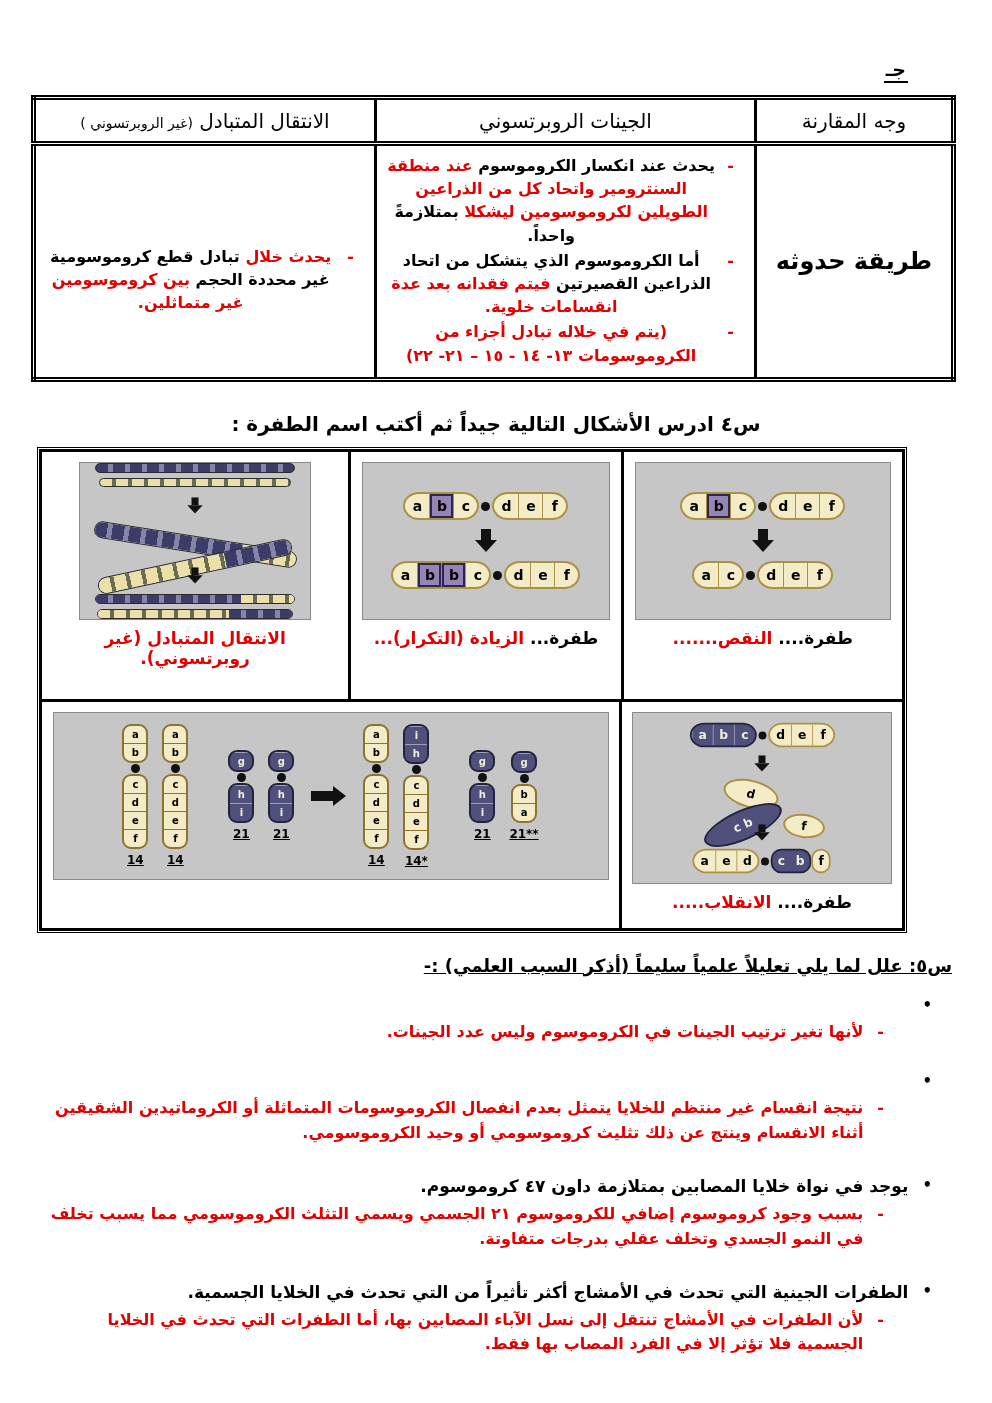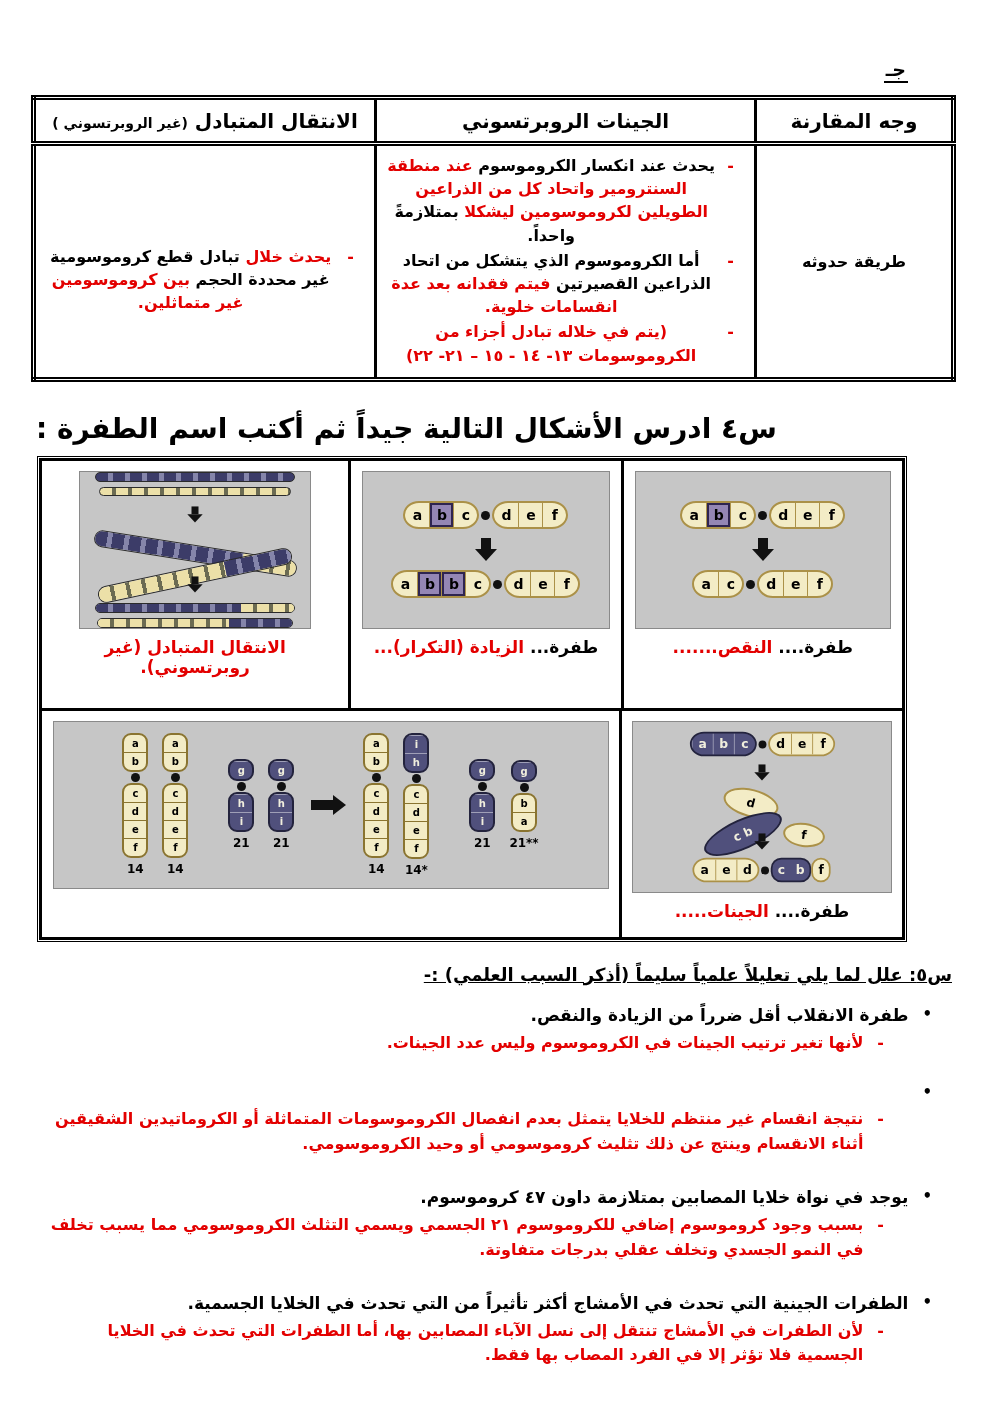--- a/index.html
+++ b/index.html
@@ -16,7 +16,7 @@
 
   
   table.cmp { width: 920px; margin: 95px 36px 0; border-collapse: collapse; border: 5px double #000; table-layout: fixed; }
-  table.cmp th { border-bottom: 5px double #000; font-size: 20px; font-weight: bold; height: 46px; padding: 4px; }
+  table.cmp th { border-bottom: 5px double #000; font-size: 20px; font-weight: normal; height: 46px; padding: 4px; }
   table.cmp th, table.cmp td { border-right: 3px solid #000; vertical-align: middle; }
   table.cmp th:first-child, table.cmp td:first-child { border-right: none; }
   table.cmp .sub { font-size: 14px; }

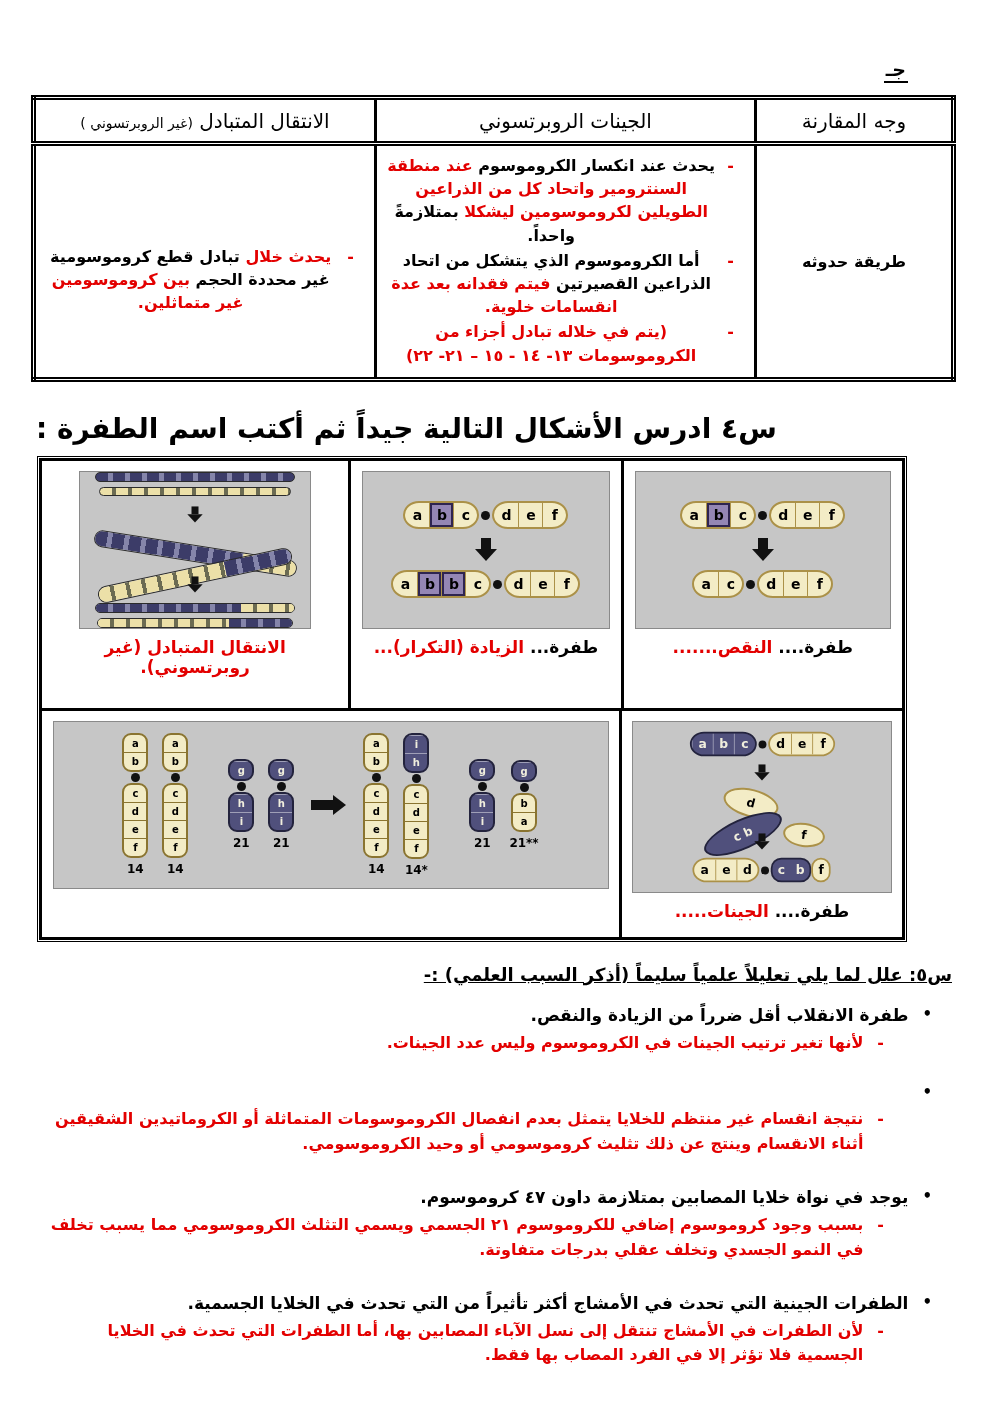--- a/index.html
+++ b/index.html
@@ -20,7 +20,7 @@
   table.cmp th, table.cmp td { border-right: 3px solid #000; vertical-align: middle; }
   table.cmp th:first-child, table.cmp td:first-child { border-right: none; }
   table.cmp .sub { font-size: 14px; }
-  td.rowlabel { text-align: center; font-size: 16px; font-weight: bold; }
+  td.rowlabel { text-align: center; font-size: 24px; font-weight: bold; }
   td.celltxt { padding: 8px 6px; font-size: 16px; font-weight: bold; line-height: 1.45; height: 186px; }
   .item { display: flex; align-items: flex-start; margin-bottom: 2px; }
   .item .dash { flex: 0 0 auto; font-weight: bold; padding-left: 8px; padding-right: 14px; }

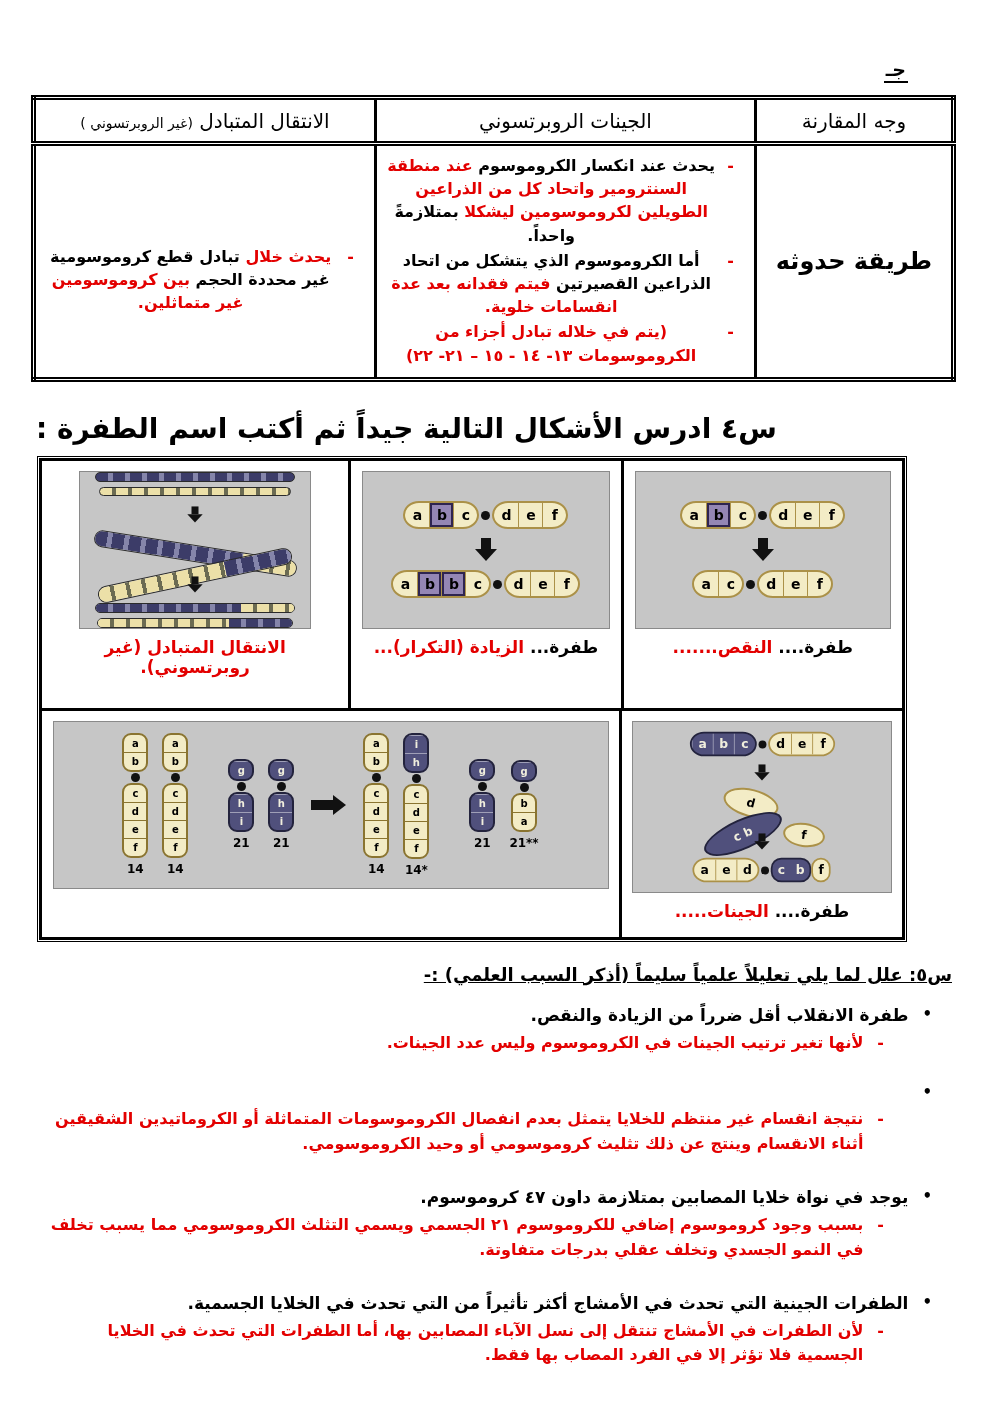--- a/index.html
+++ b/index.html
@@ -28,7 +28,7 @@
   col.c-comp { width: 198px; } col.c-rob { width: 380px; } col.c-rec { width: 342px; }
 
   
-  .q4 { margin: 30px 36px 0; text-align: left; font-size: 28px; font-weight: bold; }
+  .q4 { margin: 30px 36px 0; text-align: center; font-size: 20px; font-weight: bold; }
   .q5t { margin: 24px 40px 0 36px; text-align: right; font-size: 18px; font-weight: bold; text-decoration: underline; }
 
   

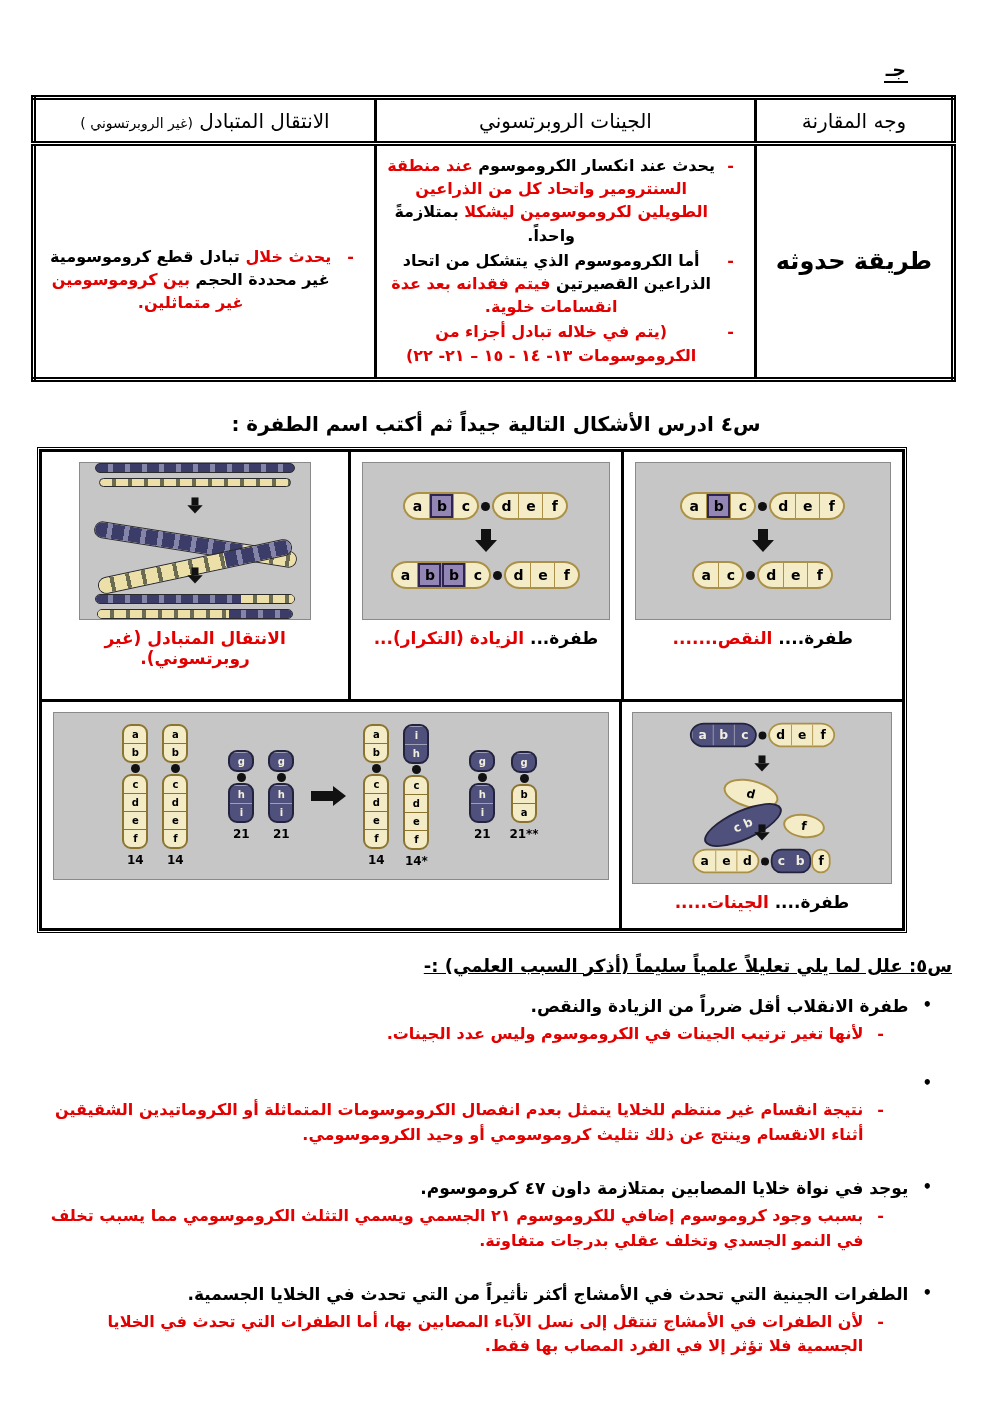--- a/index.html
+++ b/index.html
@@ -87,7 +87,7 @@
   .va.dark { background: #50507c; border-color: #23233d; color: #f0eedd; }
   .va.dark .vs { border-top: 1px solid rgba(255,255,255,.45); }
   .vcent { width: 9px; height: 9px; border-radius: 50%; background: #111; margin: 1px 0; }
-  .vlabel { margin-top: 4px; font-size: 12px; font-weight: bold; }
+  .vlabel { margin-top: 4px; font-size: 12px; font-weight: bold; text-decoration: underline; }
   .kgap { width: 26px; }
 
   

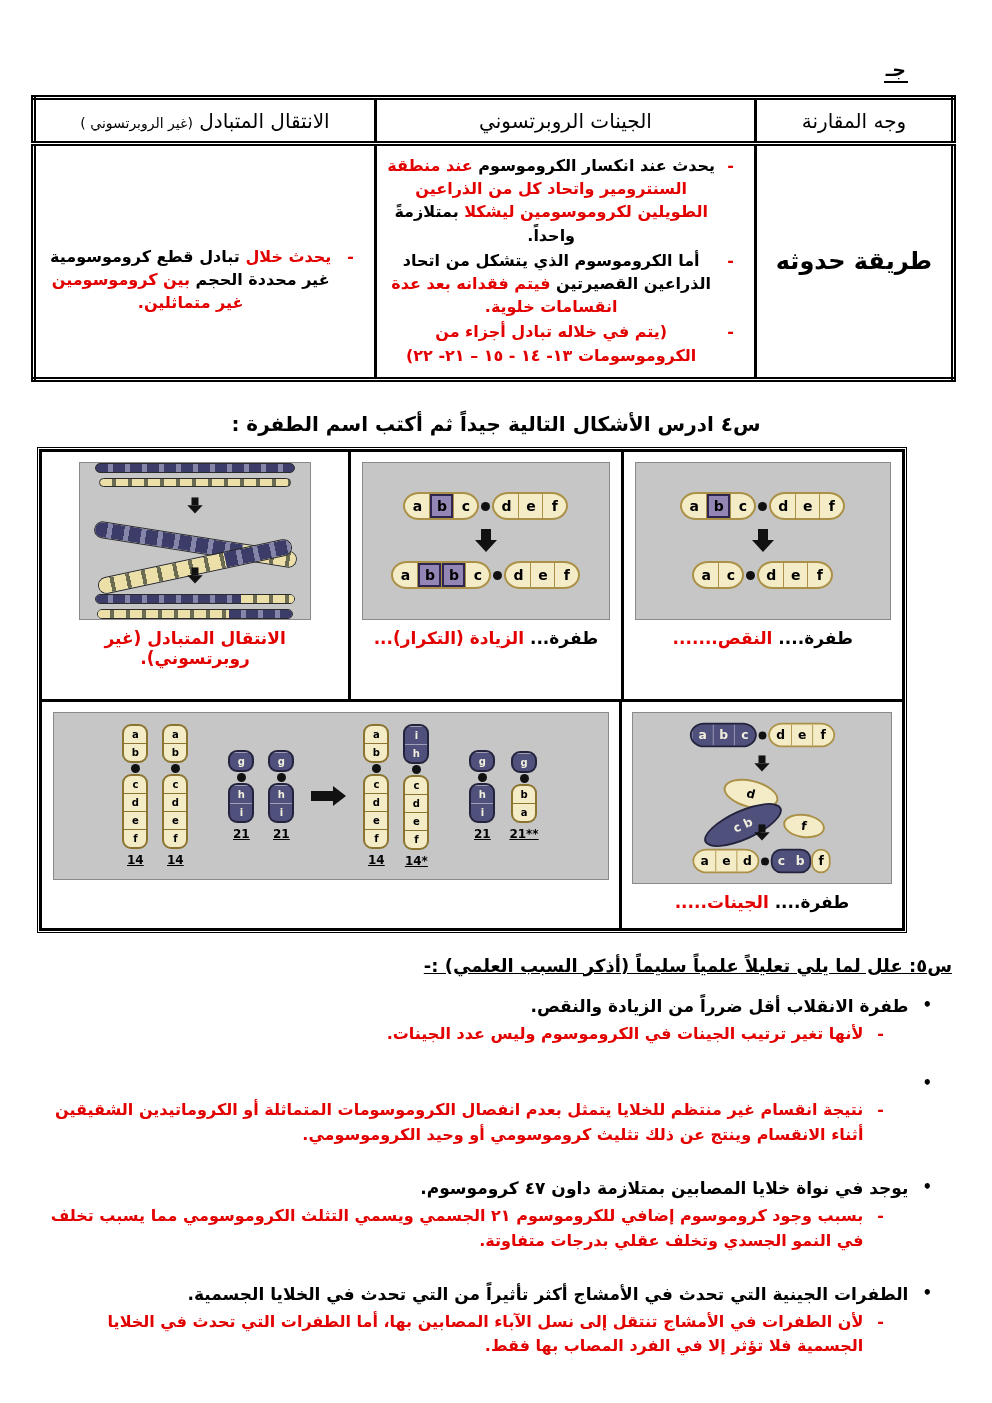--- a/index.html
+++ b/index.html
@@ -417,7 +417,7 @@
             </div>
         </div>
       </div>
-      <div class="cap"><span class="blk">طفرة....</span> <span class="red">الجينات.....</span></div>
+      <div class="cap"><span class="blk">طفرة....</span> <span class="red">الانقلاب.....</span></div>
     </div>
   </div>
 </div>

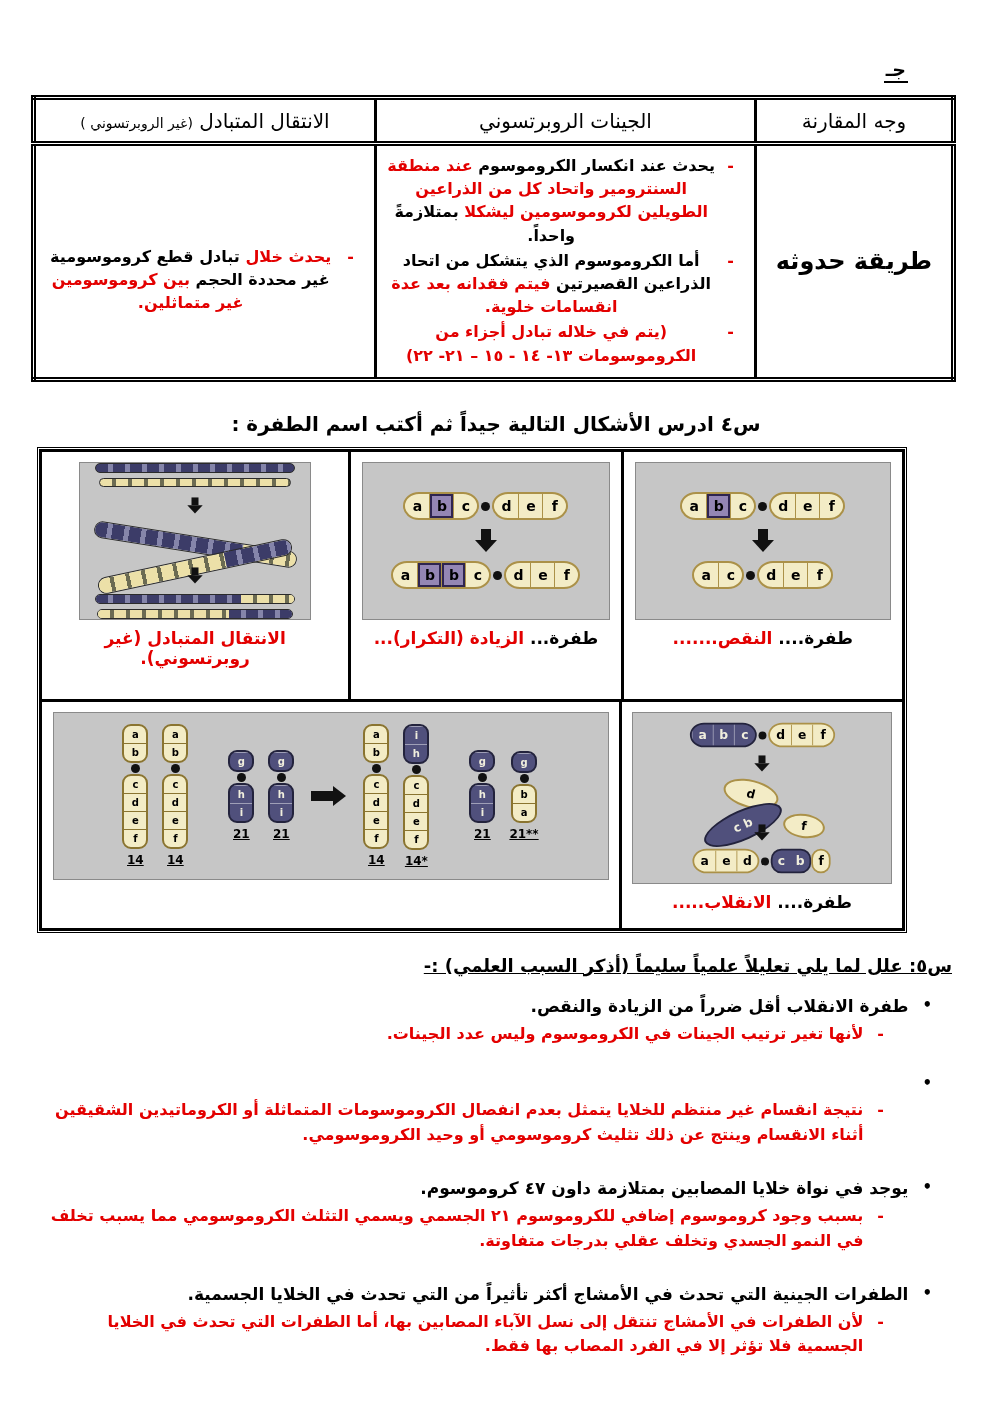--- a/index.html
+++ b/index.html
@@ -427,7 +427,6 @@
 <div class="q5item">
   <div class="stmt">
       <span class="bullet">•</span>
-      <span>طفرة الانقلاب أقل ضرراً من الزيادة والنقص.</span>
     </div>
   <div class="reason red">
       <span class="dash">-</span>

